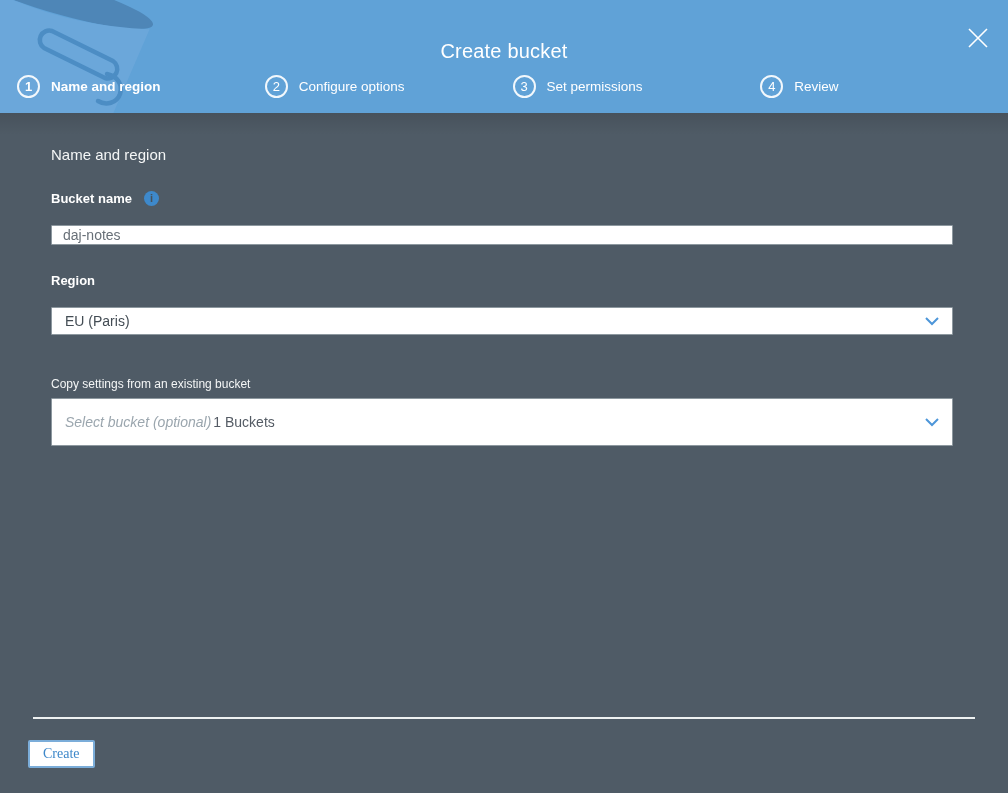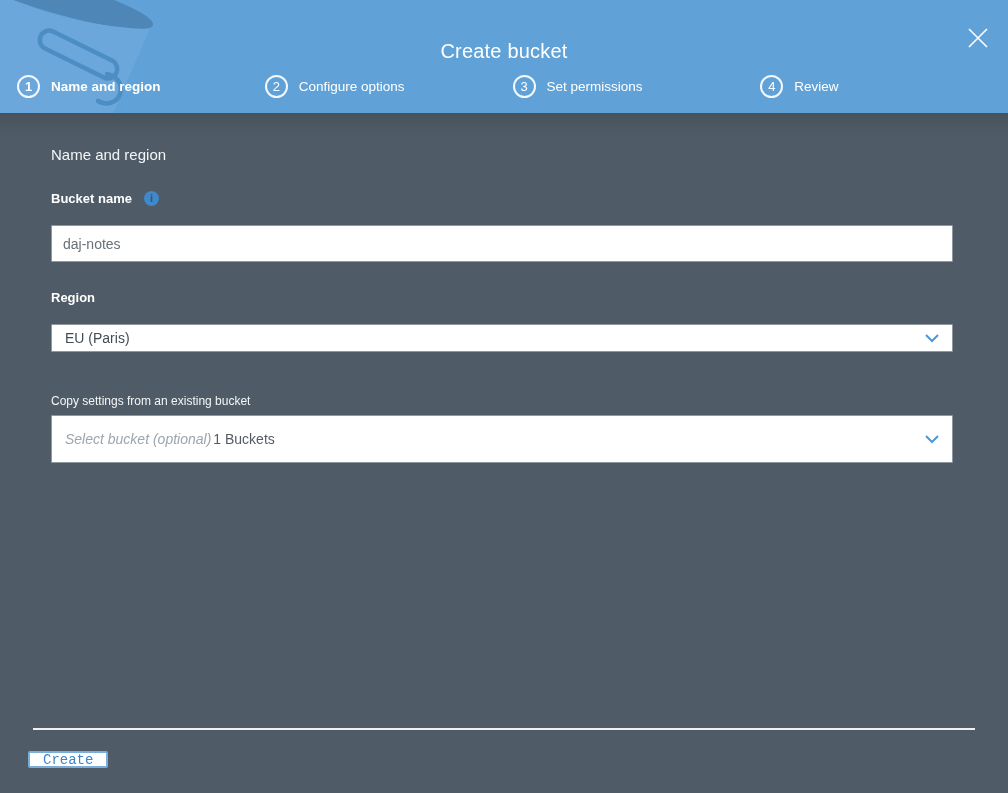--- a/index.html
+++ b/index.html
@@ -52,7 +52,7 @@
     cursor:pointer; line-height:1;
   }
   .text-input {
-    display:block; width:100%; height:37px; margin-top:19px;
+    display:block; width:100%; height:20px; margin-top:19px;
     background:#ffffff; border:1px solid #8d989f; border-radius:1px;
     padding:0 11px; font-size:14px; color:#687078;
     font-family:"Liberation Sans", sans-serif; outline:none;

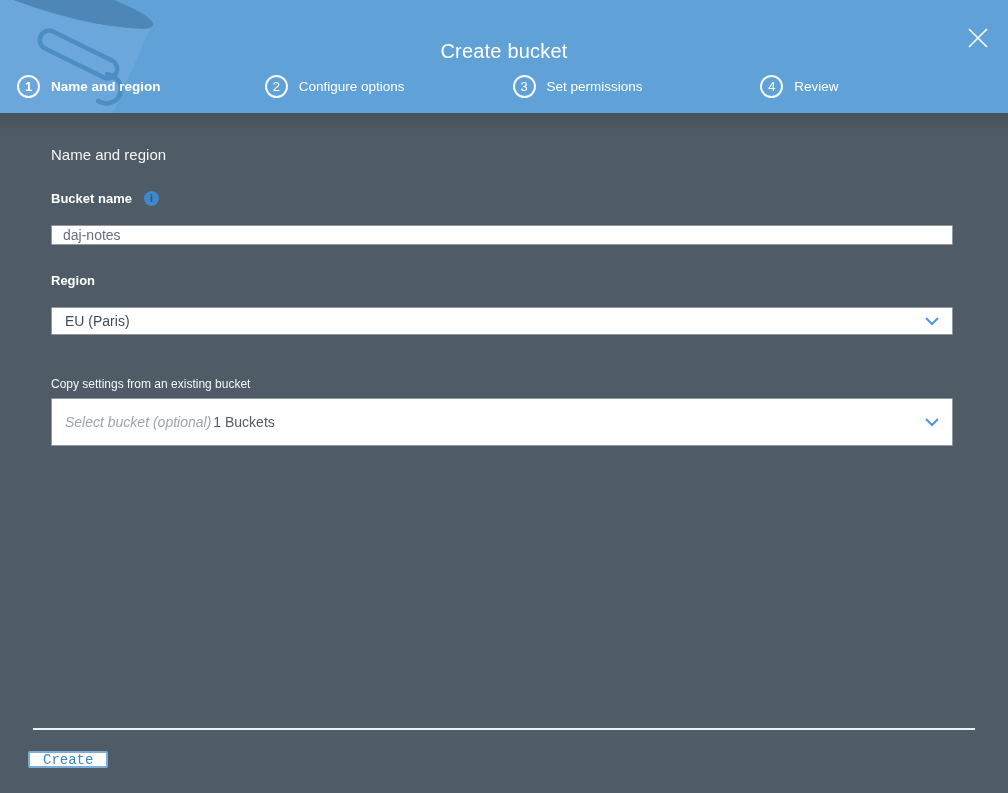--- a/index.html
+++ b/index.html
@@ -77,8 +77,8 @@
     padding:21px 28px 25px 28px;
   }
   .btn {
-    height:17px; padding:0 13px; font-size:14px; border-radius:2px;
-    cursor:pointer; font-family:Liberation Mono, monospace; line-height:1;
+    height:28px; padding:0 13px; font-size:14px; border-radius:2px;
+    cursor:pointer; font-family:Liberation Serif, serif; line-height:1;
   }
   .btn.secondary { background:#ffffff; color:#3d87c9; border:2px solid #7badd9; }
   .btn.primary { background:#4a8fc8; color:#ffffff; border:2px solid #4a8fc8; font-weight:700; }

